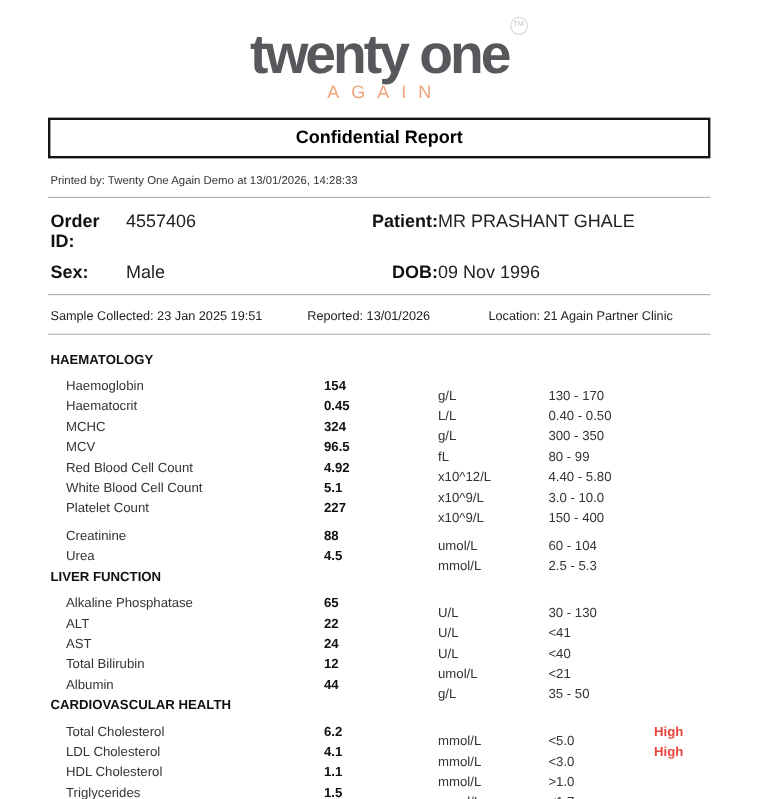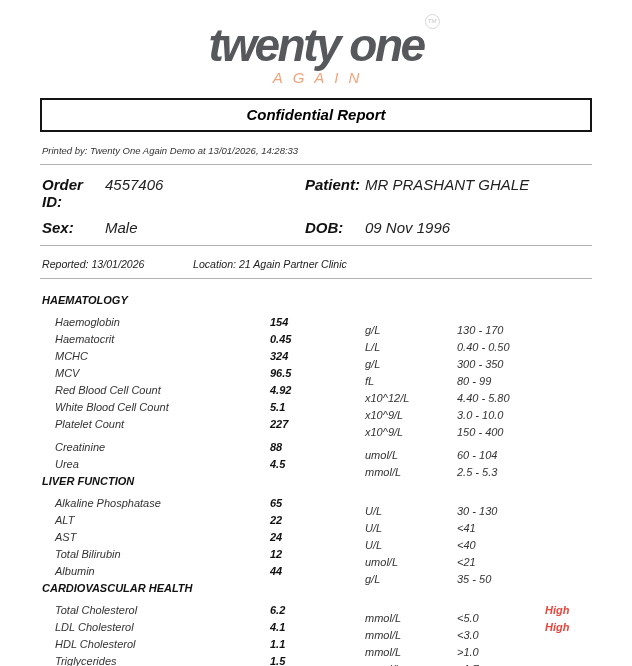--- a/index.html
+++ b/index.html
@@ -4,7 +4,7 @@
 <style>
   html,body{margin:0;padding:0;background:#ffffff;}
   body{width:632px;height:666px;overflow:hidden;font-family:"Liberation Sans",sans-serif;color:#222;}
-  .page{position:relative;width:632px;height:666px;background:#fff;font-style:italic;}
+  .page{position:relative;width:632px;height:666px;background:#fff;}
 
   
   .logo{text-align:center;padding-top:22px;line-height:1;}

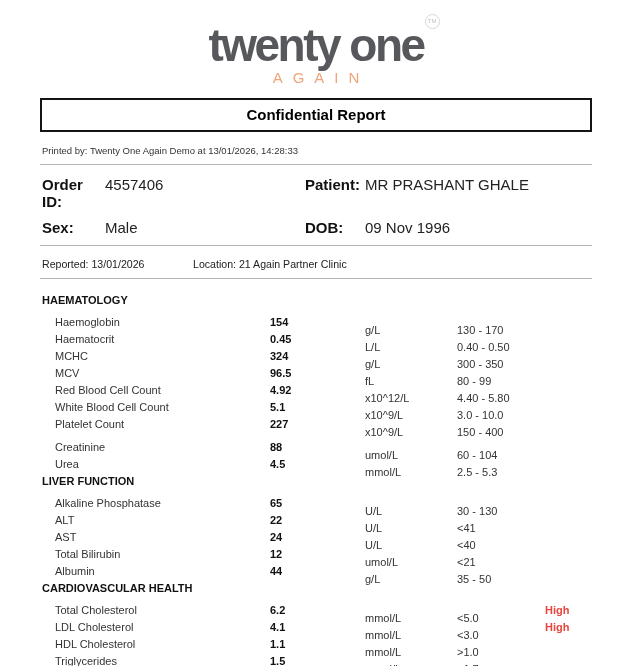--- a/index.html
+++ b/index.html
@@ -25,7 +25,7 @@
   .info-grid{margin:11px 42px 0;font-size:15px;}
   .info-row{display:flex;margin-bottom:9px;}
   .info-left{display:flex;width:263px;}
-  .info-right{display:flex;}
+  .info-right{display:flex;text-align:right;}
   .ilabel{font-weight:bold;color:#111;}
   .info-left .ilabel{width:63px;}
   .info-right .ilabel{width:60px;}

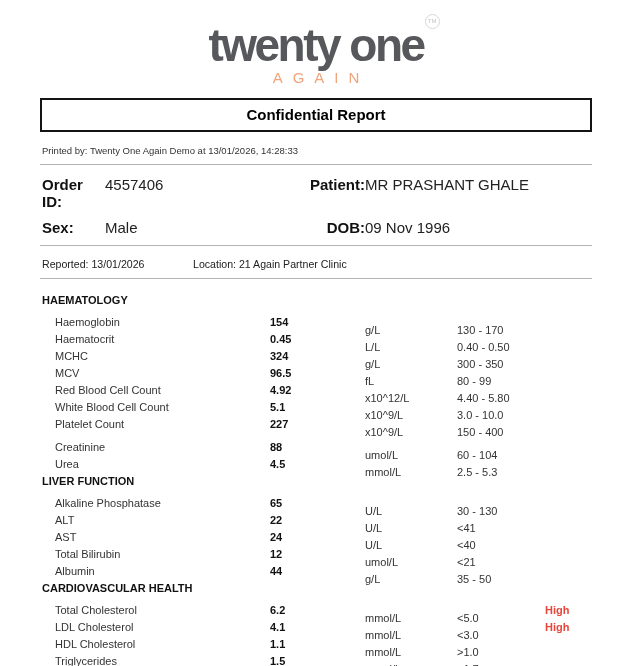--- a/index.html
+++ b/index.html
@@ -94,6 +94,7 @@
   <hr class="rule">
 
   <div class="sample-row">
+    <span class="sample-collected">Sample Collected: 23 Jan 2025 19:51</span>
     <span class="sample-reported">Reported: 13/01/2026</span>
     <span class="sample-location">Location: 21 Again Partner Clinic</span>
   </div>

